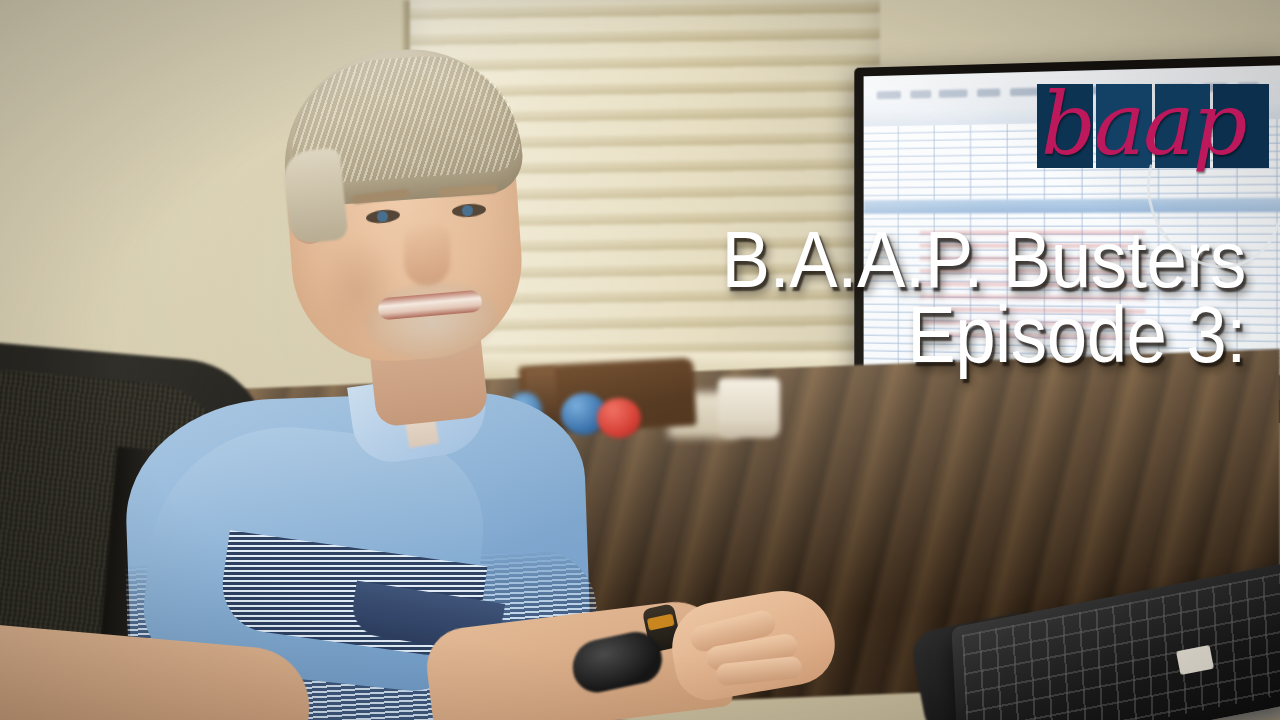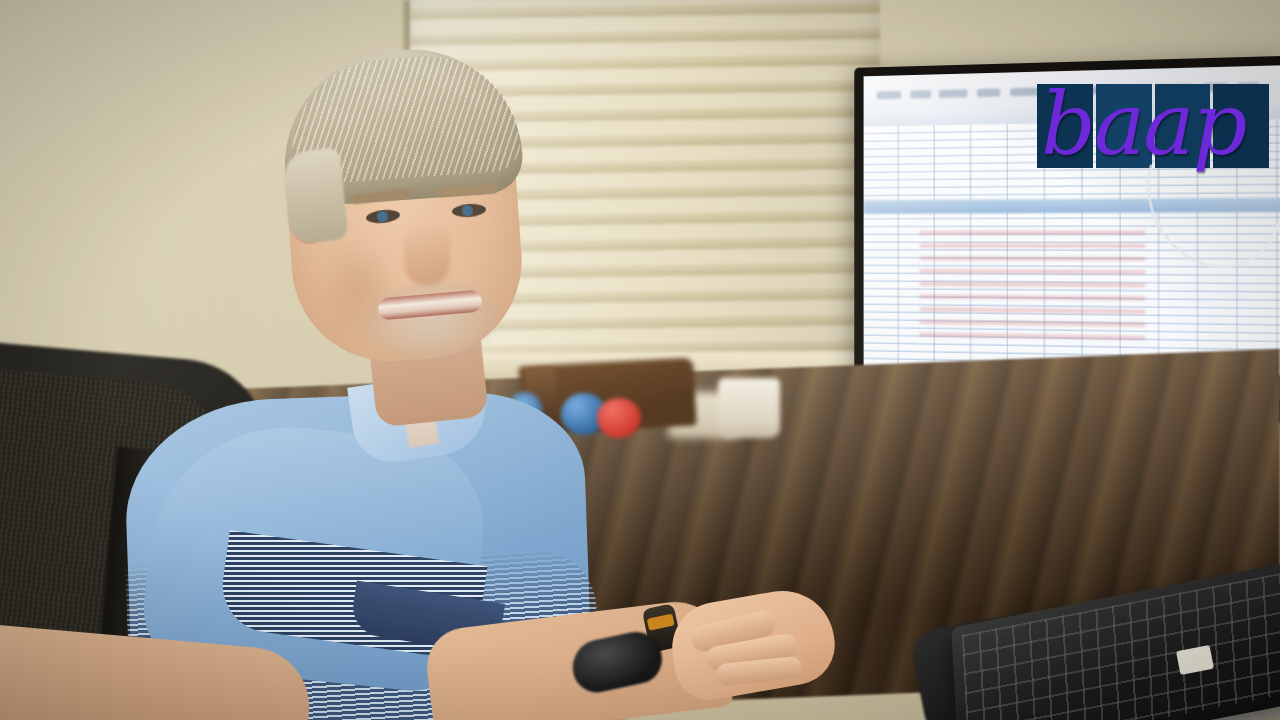--- a/index.html
+++ b/index.html
@@ -515,7 +515,7 @@
     font-style: italic;
     font-size: 86px;
     line-height: 104px;
-    color: #6d28d9;
+    color: #be185d;
     letter-spacing: -2px;
     text-align: left;
     text-shadow: 1px 2px 2px rgba(0,0,0,0.45);

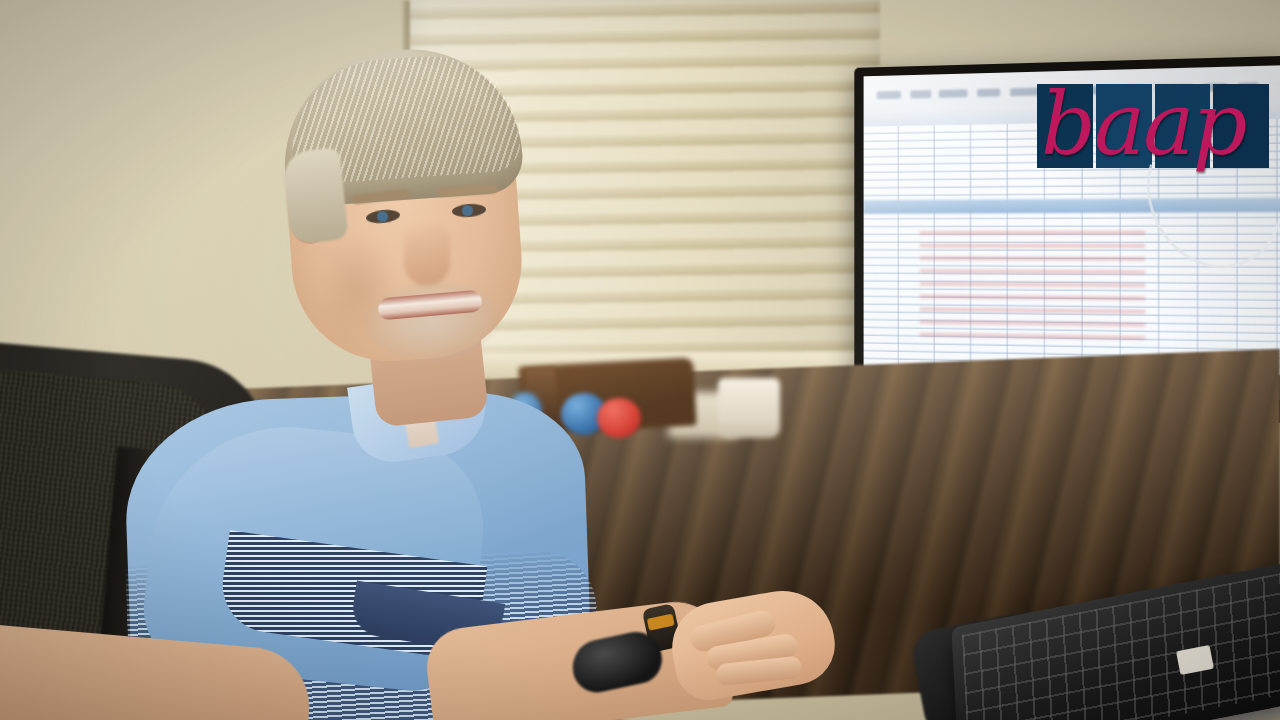--- a/index.html
+++ b/index.html
@@ -671,6 +671,10 @@
     <div class="logo-script">baap</div>
   </div>
 
+  <div class="title-block">
+    <span class="title-line">B.A.A.P. Busters</span>
+    <span class="title-line">Episode 3:</span>
+  </div>
 
 
 </div>

